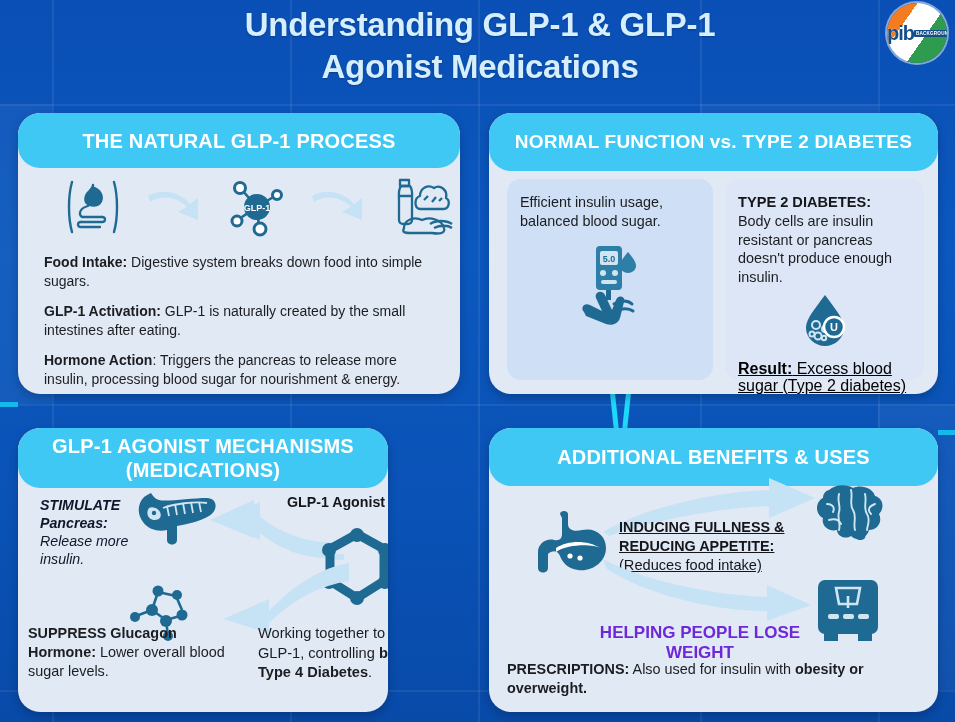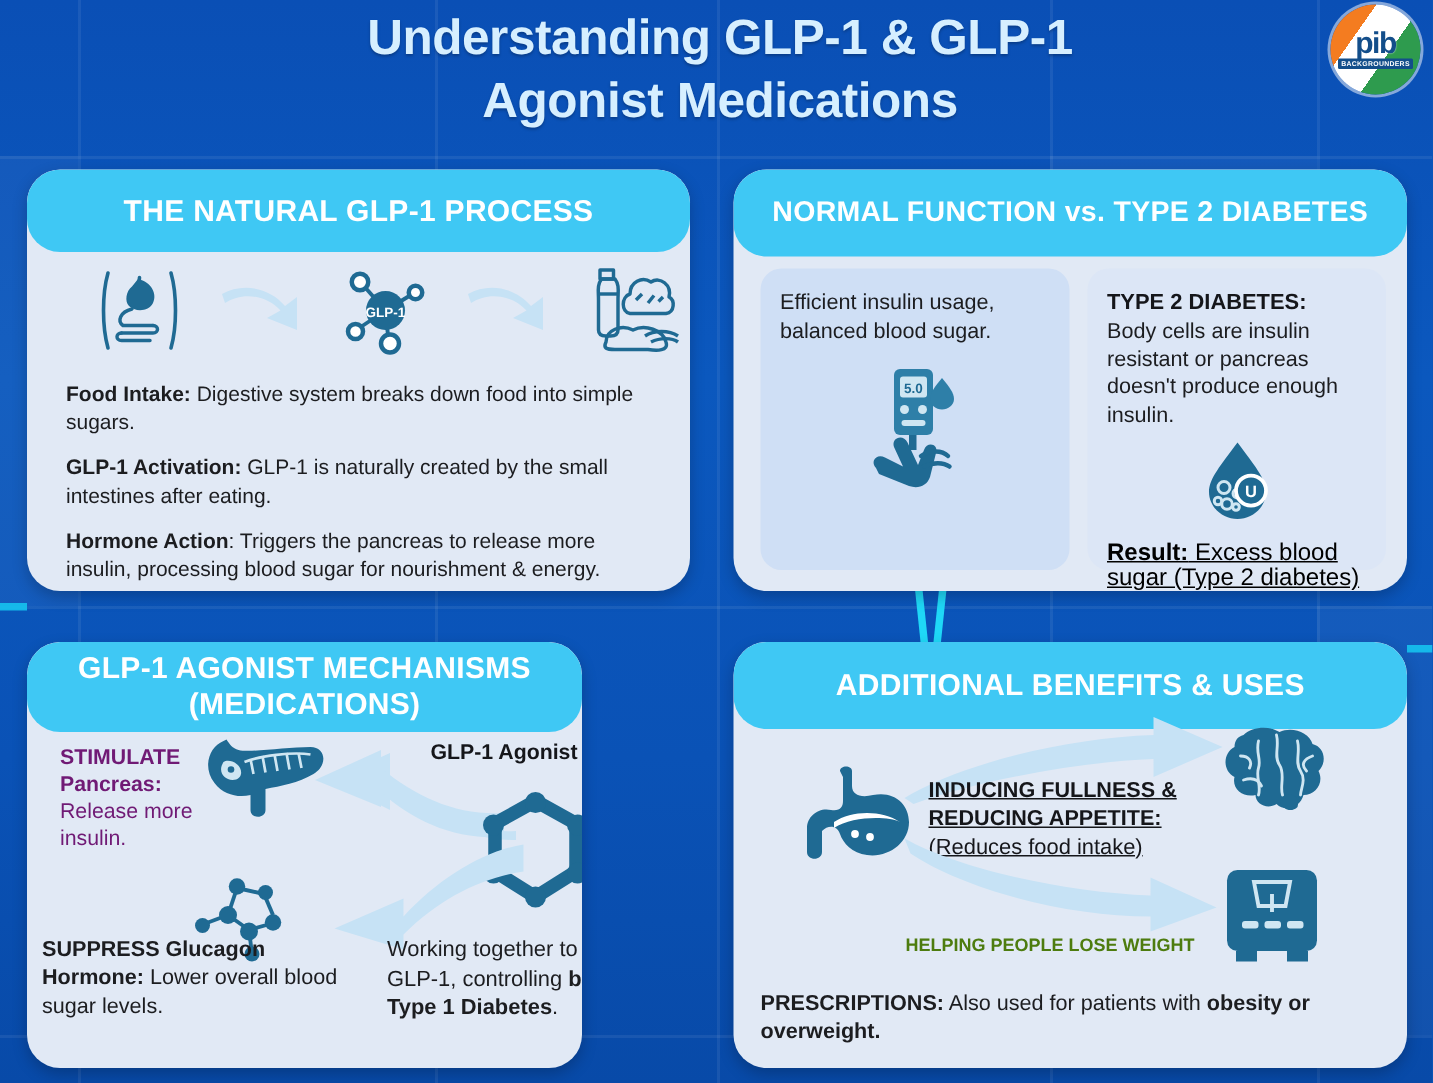--- a/index.html
+++ b/index.html
@@ -55,8 +55,8 @@
   }
   #logo .logo-inner {
     width:100%; height:100%;
-    display:flex; flex-direction:column;
-    align-items:center; justify-content:center;
+    display:flex; flex-direction:row;
+    align-items:center; justify-content:flex-start;
   }
   #logo .logo-word {
     font-size:20px; font-weight:bold; color:#134E8A;

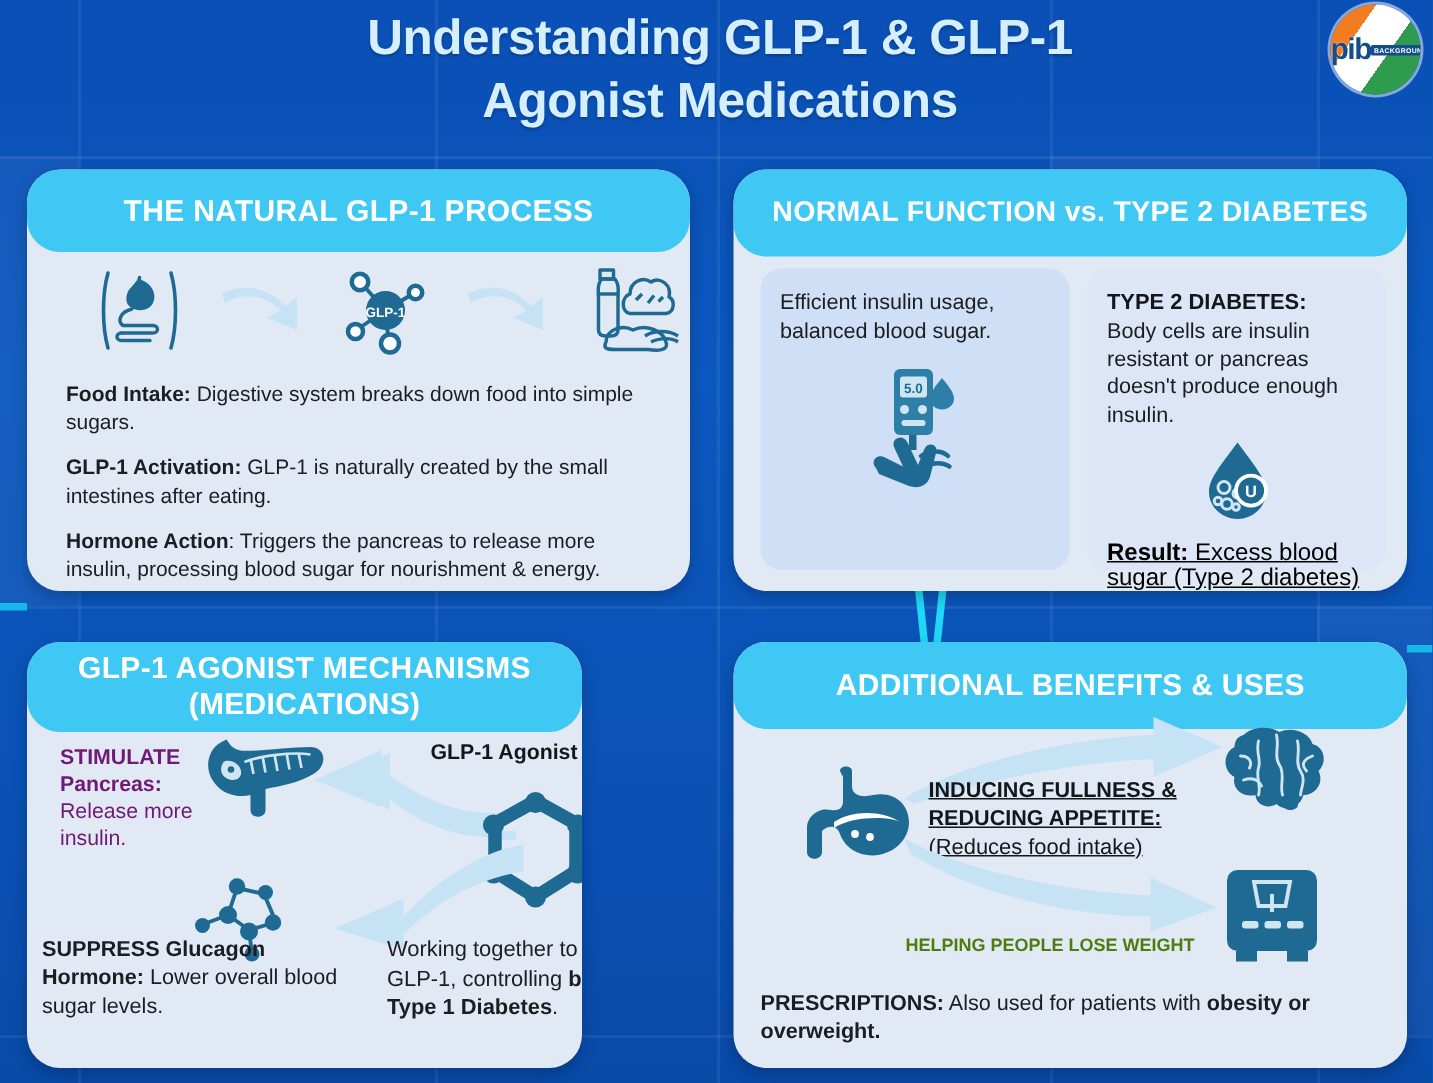--- a/index.html
+++ b/index.html
@@ -144,7 +144,7 @@
   
   #bl-stim {
     position:absolute; left:22px; top:68px; width:110px;
-    font-size:14.2px; line-height:18px; color:#701a75;
+    font-size:14.2px; line-height:18px; color:#0f172a;font-style:italic;
   }
   #bl-stim b { font-weight:bold; }
   #bl-pancreas { position:absolute; left:115px; top:60px; width:90px; height:62px; }

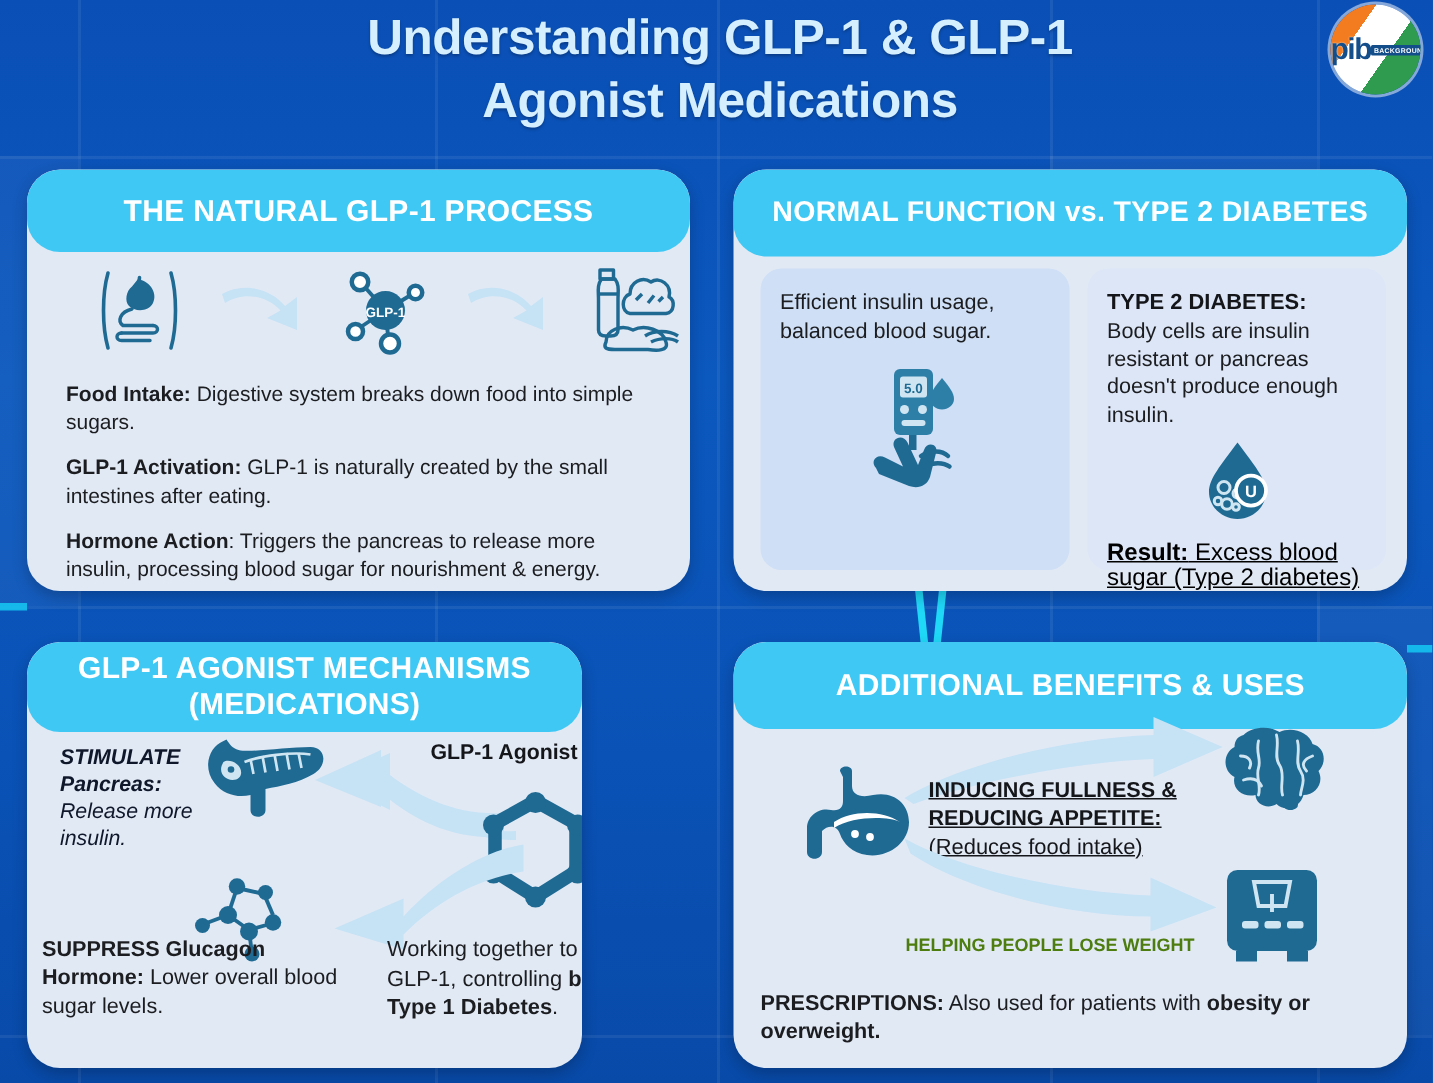--- a/index.html
+++ b/index.html
@@ -180,7 +180,7 @@
   #br-fullness .light { font-weight:normal; font-size:14.6px; }
   #br-loseweight {
     position:absolute; left:106px; top:195px; width:210px;
-    text-align:center; font-size:12px; font-weight:bold; color:#4d7c0f;
+    text-align:center; font-size:17px; font-weight:bold; color:#6d28d9;
   }
   #br-prescriptions {
     position:absolute; left:18px; right:16px; top:232px;

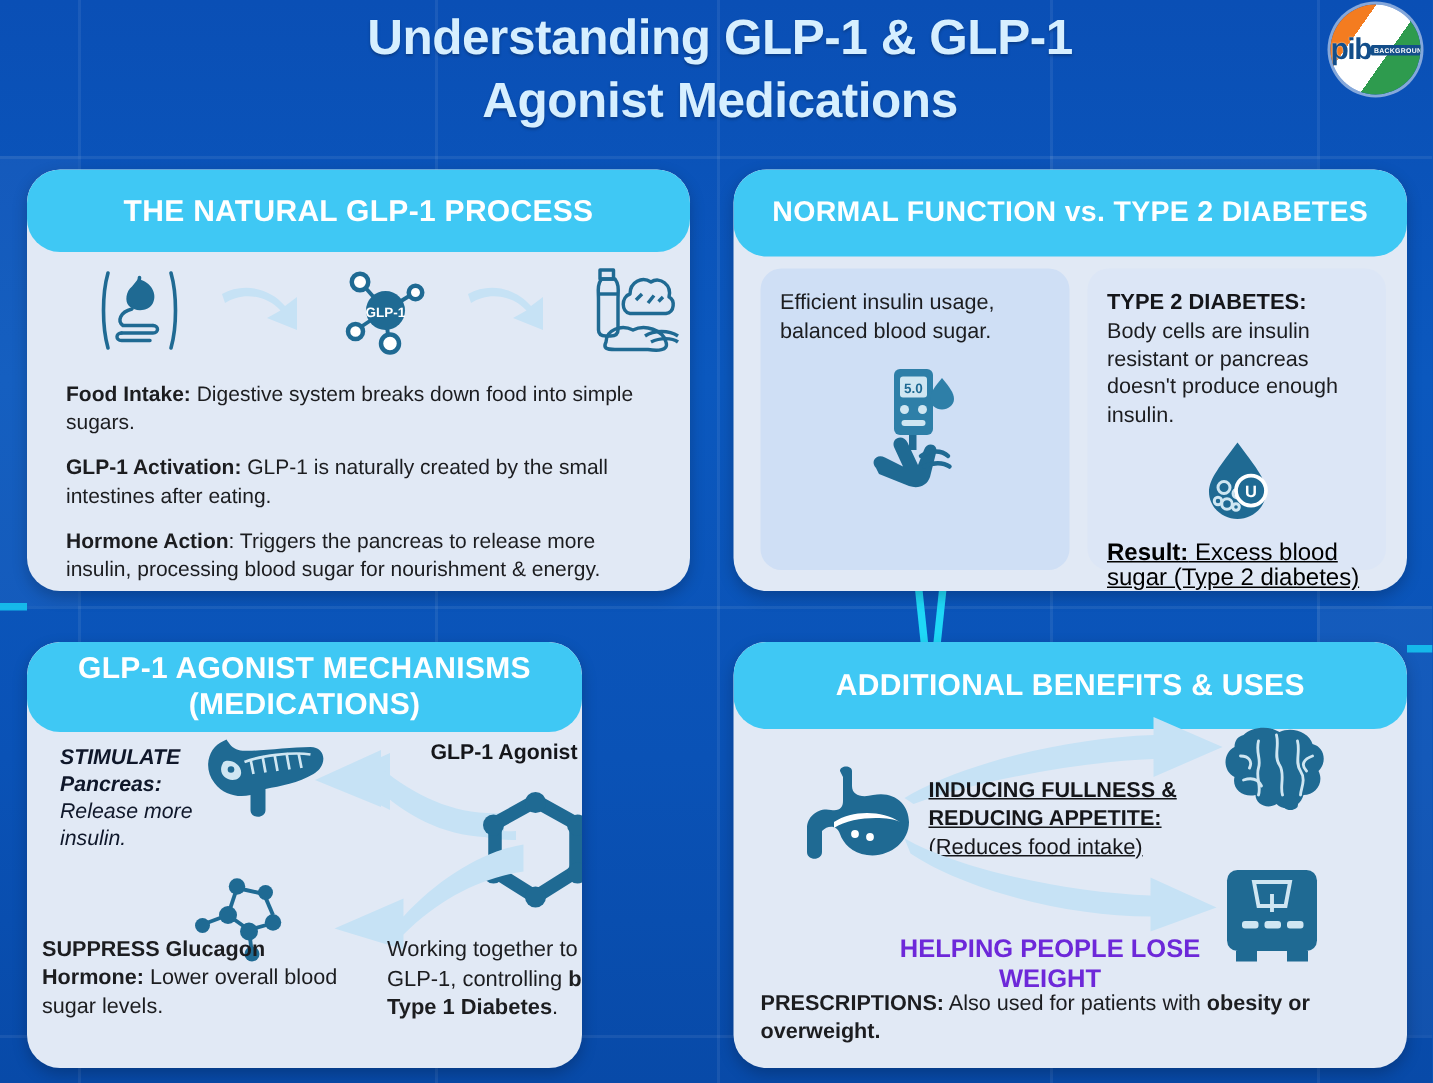--- a/index.html
+++ b/index.html
@@ -434,7 +434,7 @@
   </div>
 
   <div id="bl-working">
-    <span>Working together to mimic GLP-1, controlling </span><b>blood</b><span> in </span><b>Type 1 Diabetes</b><span>.</span>
+    <span>Working together to mimic GLP-1, controlling </span><b>blood</b><span> in </span><b>Type 4 Diabetes</b><span>.</span>
   </div>
 </div>
 

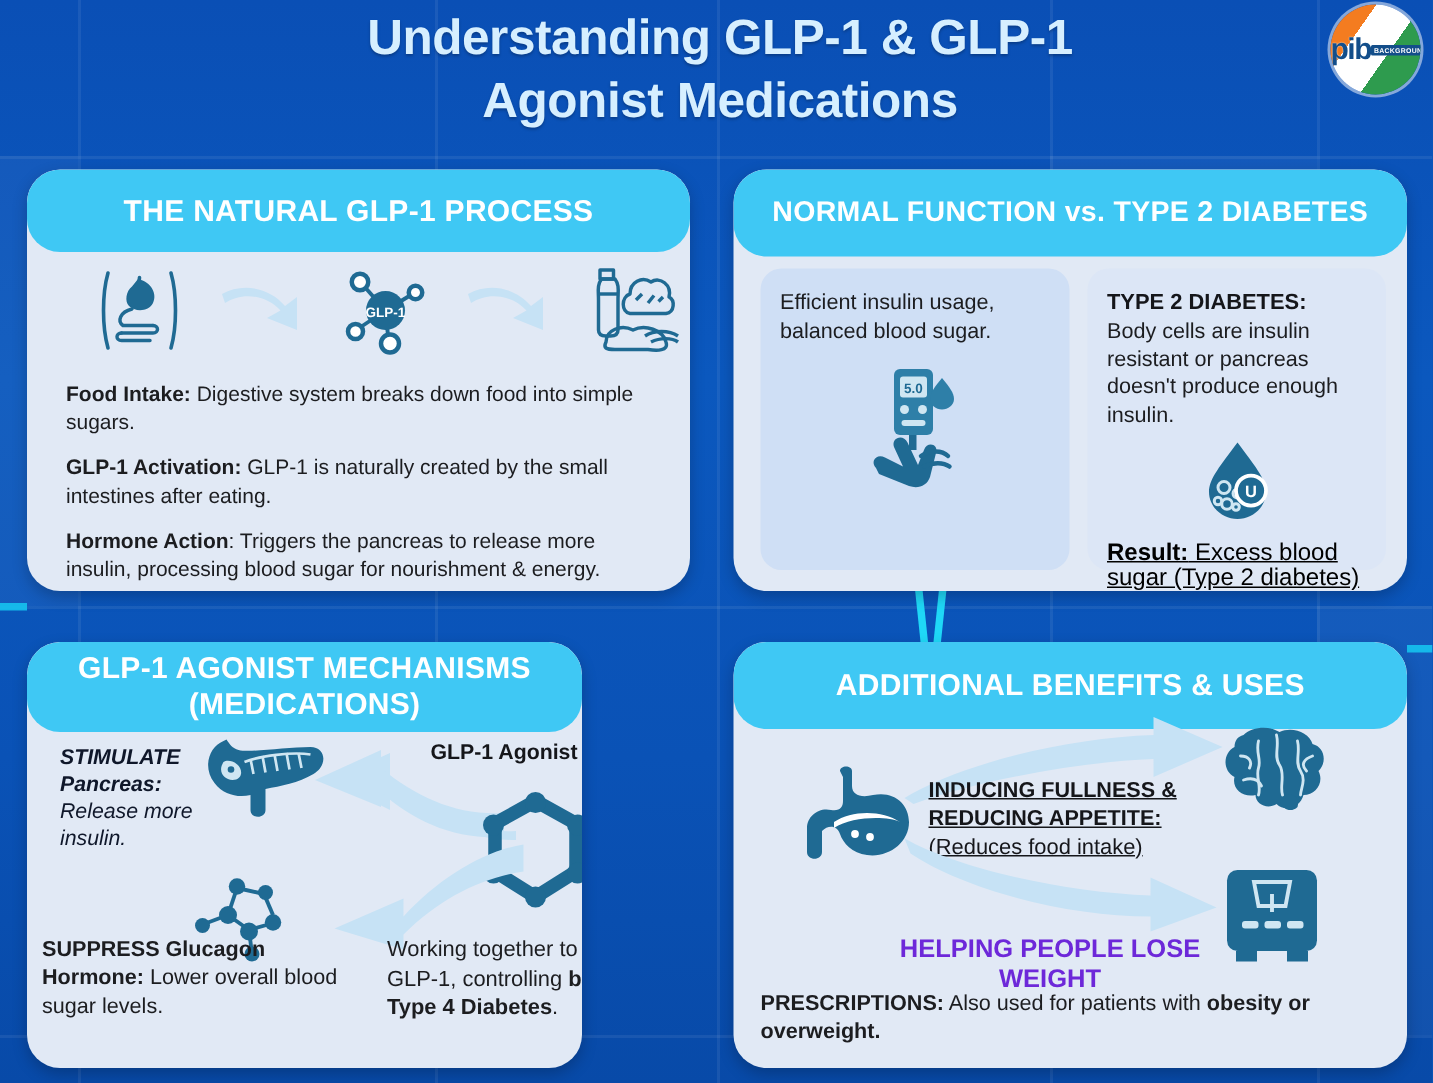--- a/index.html
+++ b/index.html
@@ -506,7 +506,7 @@
   <div id="br-loseweight">HELPING PEOPLE LOSE WEIGHT</div>
 
   <div id="br-prescriptions">
-    <b>PRESCRIPTIONS:</b><span> Also used for patients with </span><b>obesity or overweight.</b>
+    <b>PRESCRIPTIONS:</b><span> Also used for insulin with </span><b>obesity or overweight.</b>
   </div>
 </div>
 

